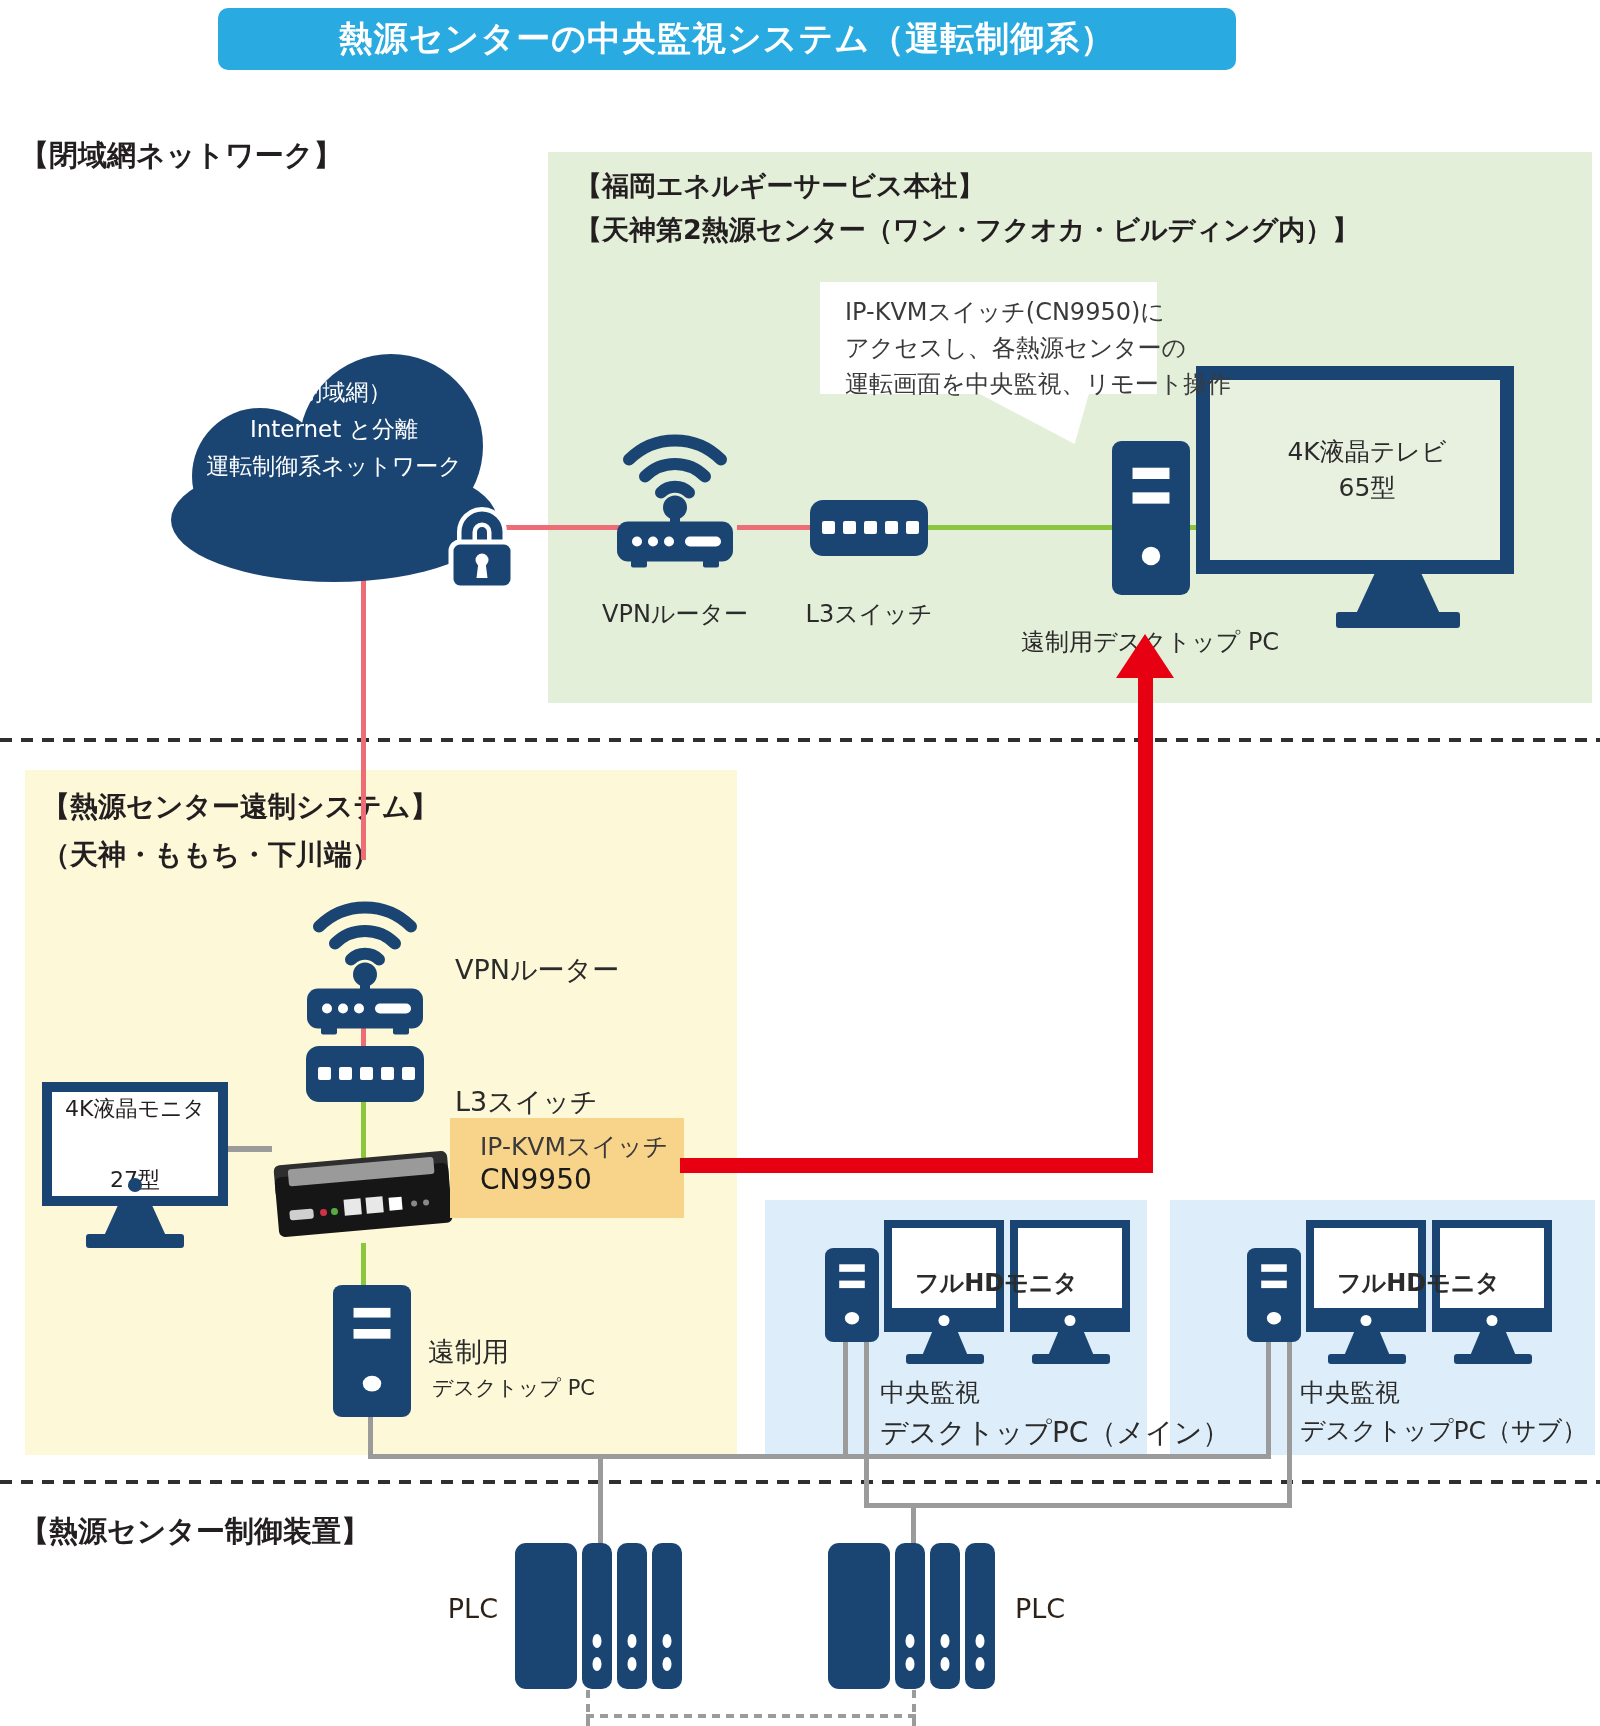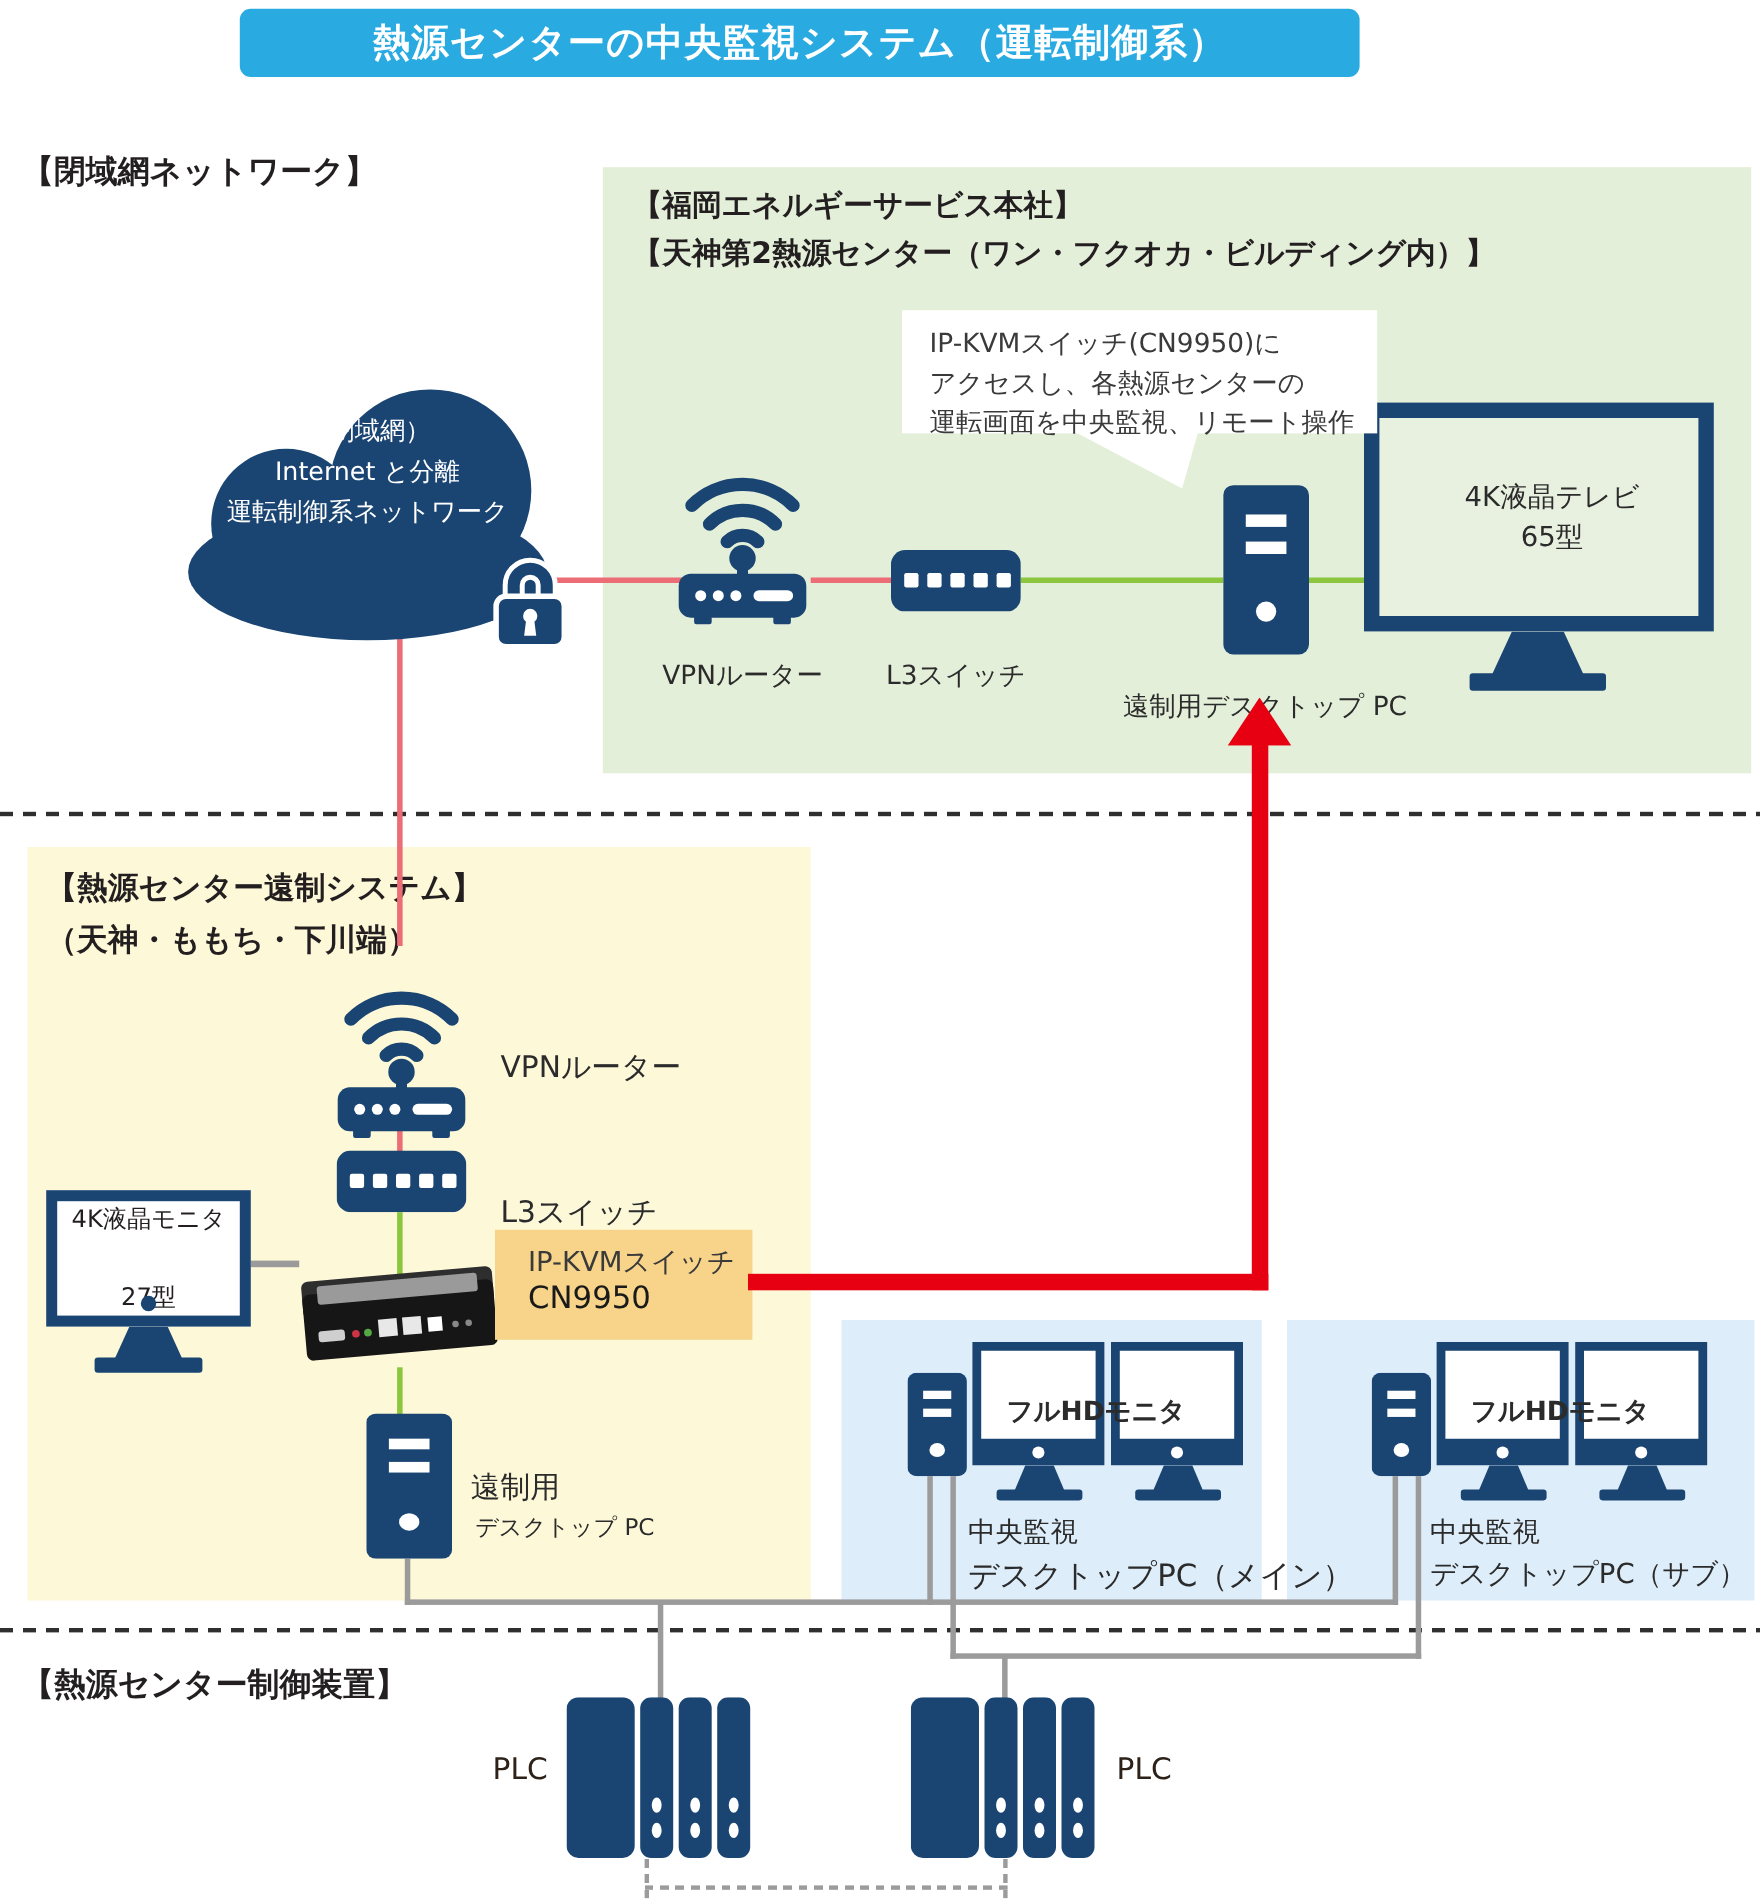--- a/index.html
+++ b/index.html
@@ -170,7 +170,7 @@
   <div class="abs bar" style="left:1336px; top:612px; width:124px; height:16px;"></div>
 
   <div class="abs callout-tail" style="left:962px; top:390px;"></div>
-  <div class="abs callout" style="left:820px; top:282px; width:432px; height:112px; padding:12px 0 0 25px;">
+  <div class="abs callout" style="left:820px; top:282px; width:337px; height:112px; padding:12px 0 0 25px;">
     <p>IP-KVMスイッチ(CN9950)に</p>
     <p>アクセスし、各熱源センターの</p>
     <p>運転画面を中央監視、リモート操作</p>

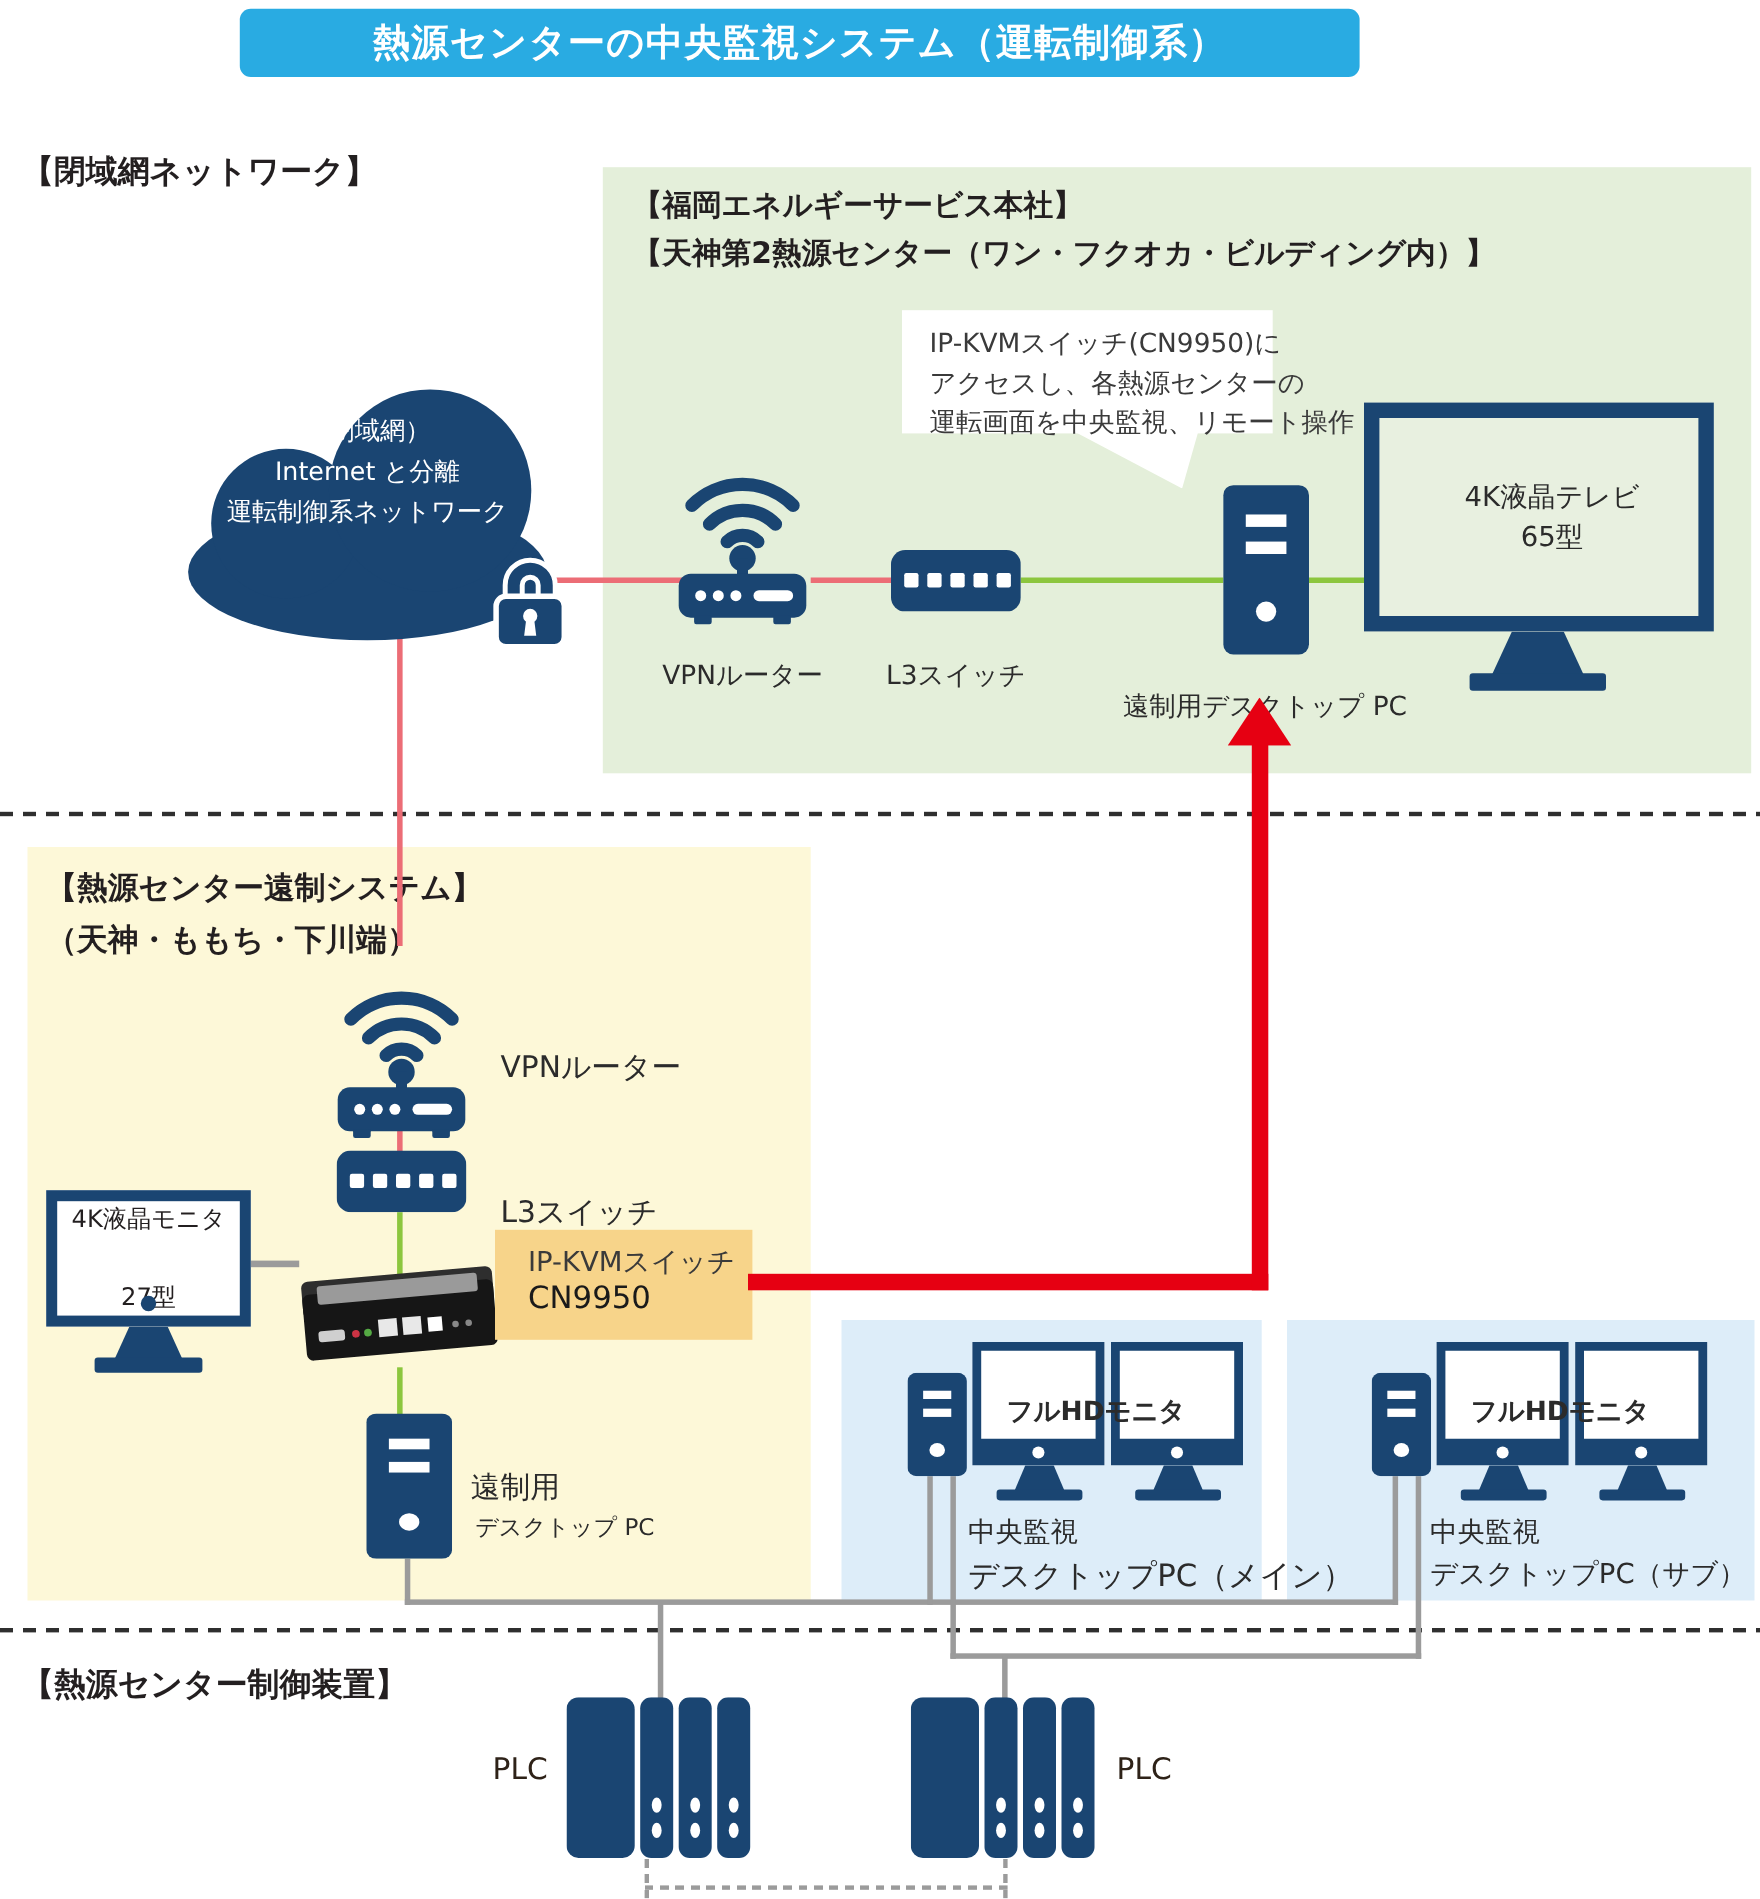--- a/index.html
+++ b/index.html
@@ -162,7 +162,7 @@
   </div>
   <div class="lbl c" style="left:1000px; top:602px; width:300px;">遠制用デスクトップ PC</div>
 
-  <div class="abs tv" style="left:1240px; top:366px; width:318px; height:208px;padding-left:24px;">
+  <div class="abs tv" style="left:1196px; top:366px; width:318px; height:208px;padding-left:24px;">
     <span>4K液晶テレビ</span>
     <span>65型</span>
   </div>

